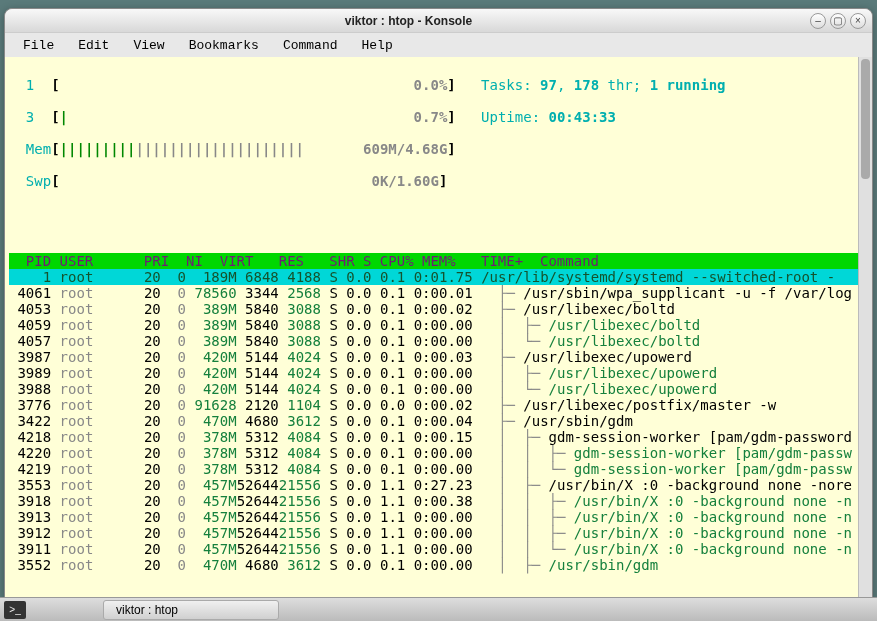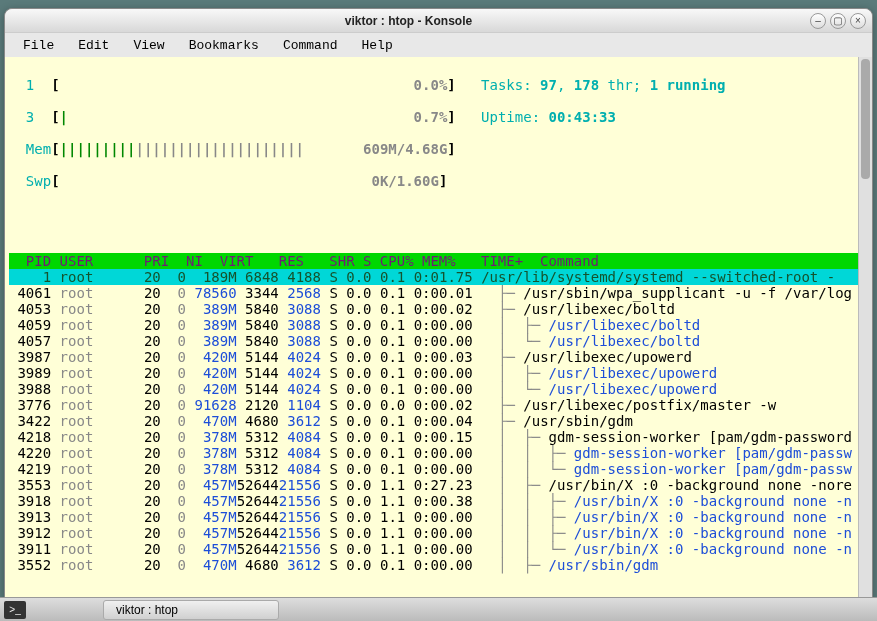--- a/index.html
+++ b/index.html
@@ -75,7 +75,7 @@
   }
   .proc-row { white-space: pre; color: #000; }
   .proc-row .dim { color: #888; }
-  .proc-row .cyan { color: #1d4ed8; }
+  .proc-row .cyan { color: #15803d; }
   
   .taskbar {
     position: absolute; bottom: 0; left: 0; right: 0;

